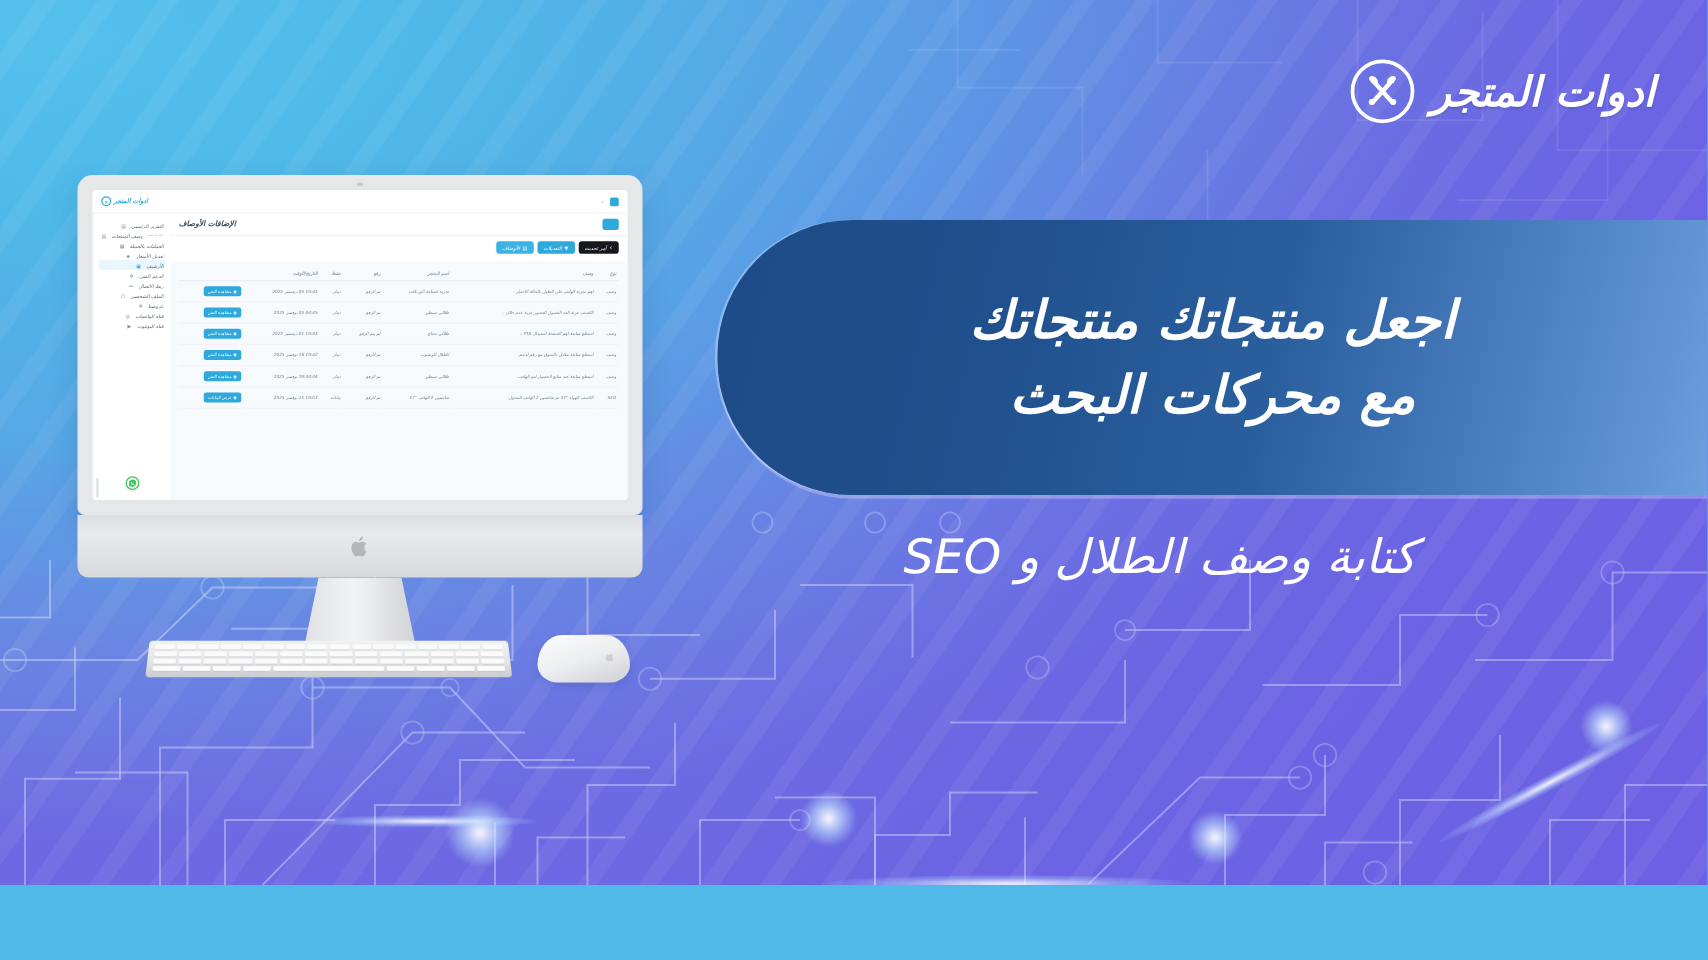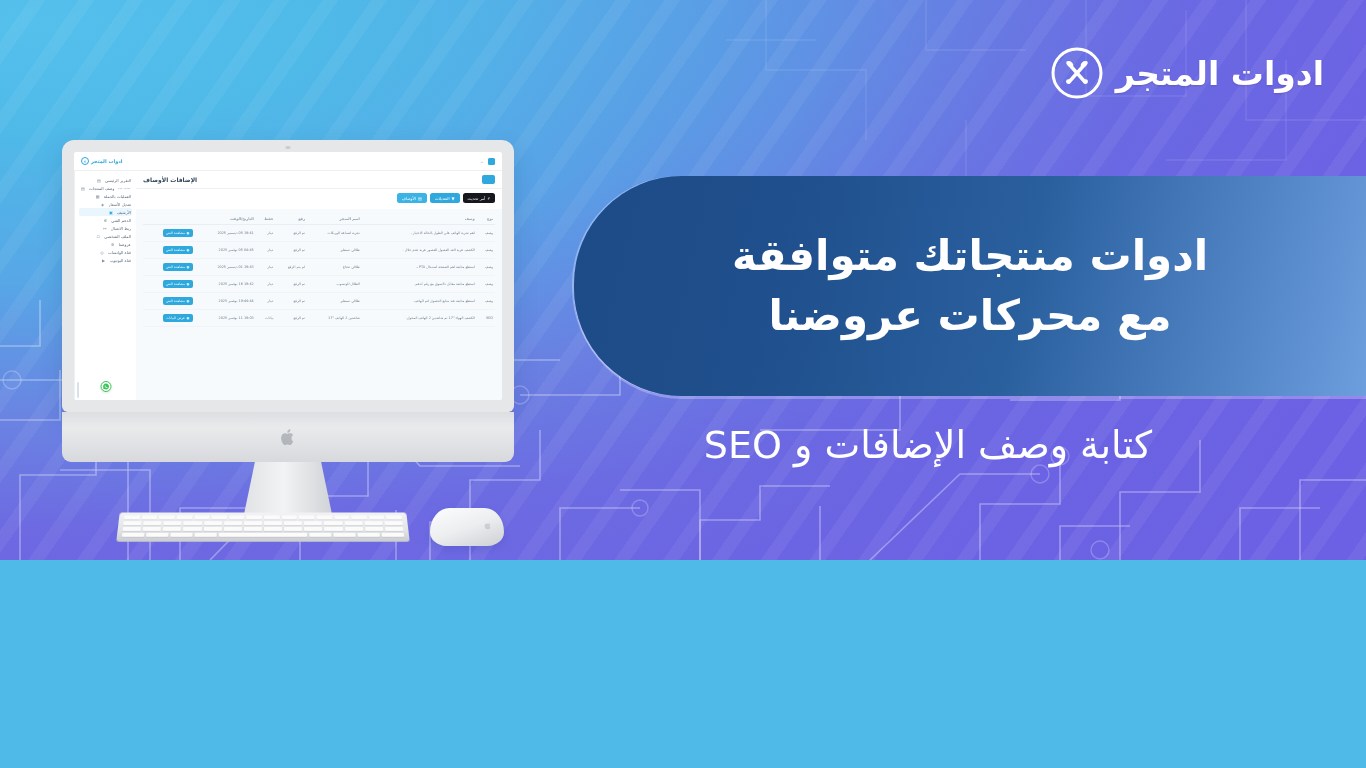--- a/index.html
+++ b/index.html
@@ -14,8 +14,9 @@
   
   #stage {
     position: absolute; inset: 0;
-    width: 1366px; height: 560px;
+    width: 1366px; height: 708px;
     overflow: hidden;
+    font-style: italic;
   }
   .bg-base {
     position: absolute; inset: 0;

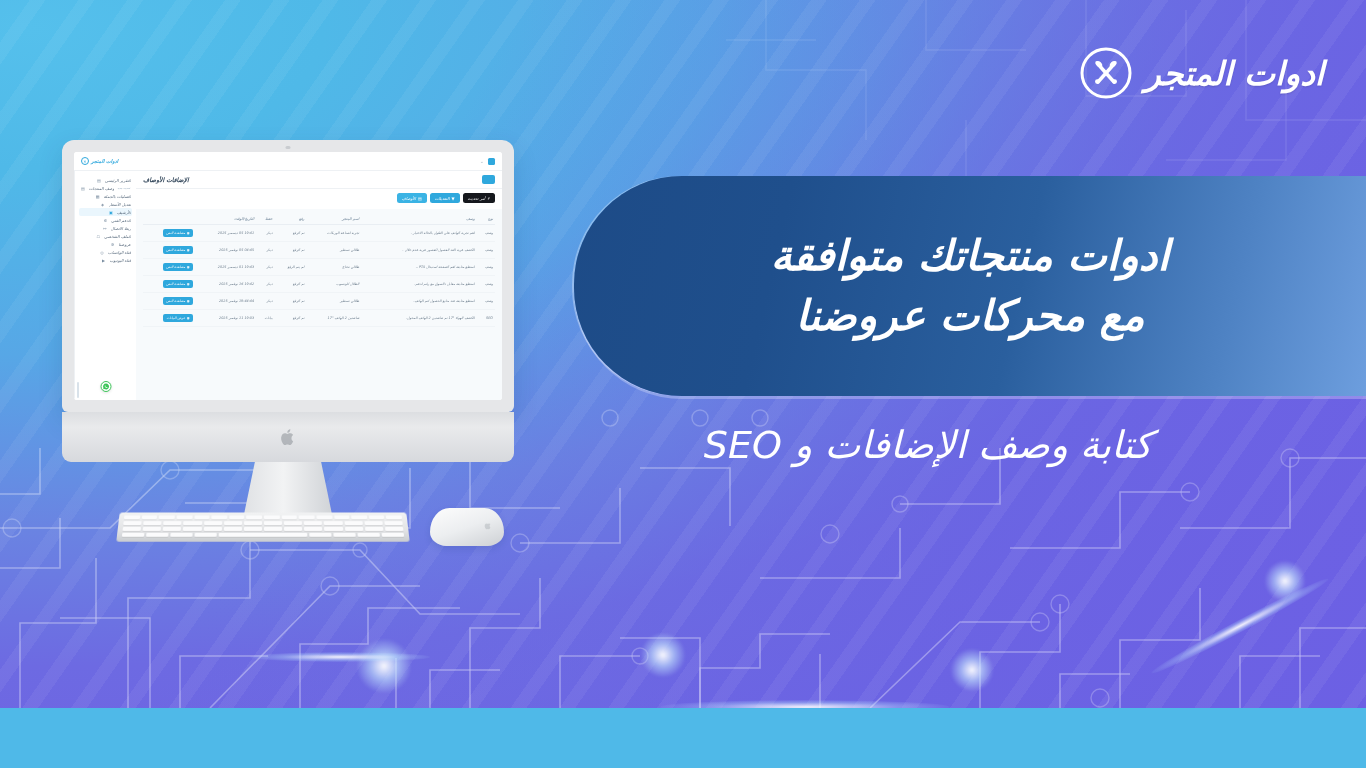--- a/index.html
+++ b/index.html
@@ -338,7 +338,7 @@
   </div>
 
   <div id="headline-banner">
-    <div class="hl-line">ادوات منتجاتك متوافقة</div>
+    <div class="hl-line">اجعل منتجاتك منتجاتك</div>
     <div class="hl-line">مع محركات عروضنا</div>
   </div>
 

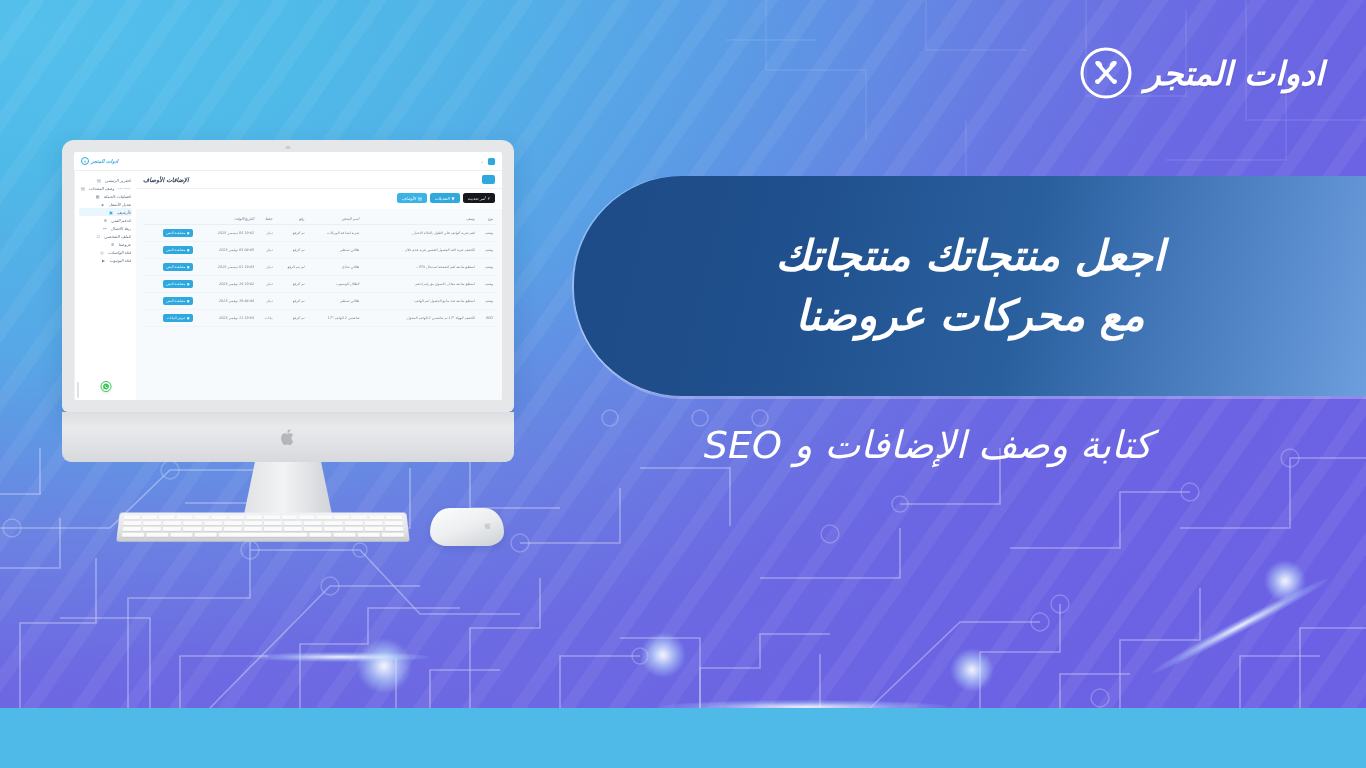--- a/index.html
+++ b/index.html
@@ -339,7 +339,7 @@
 
   <div id="headline-banner">
     <div class="hl-line">اجعل منتجاتك منتجاتك</div>
-    <div class="hl-line">مع محركات عروضنا</div>
+    <div class="hl-line">مع محركات البحث</div>
   </div>
 
   <div id="subtitle">

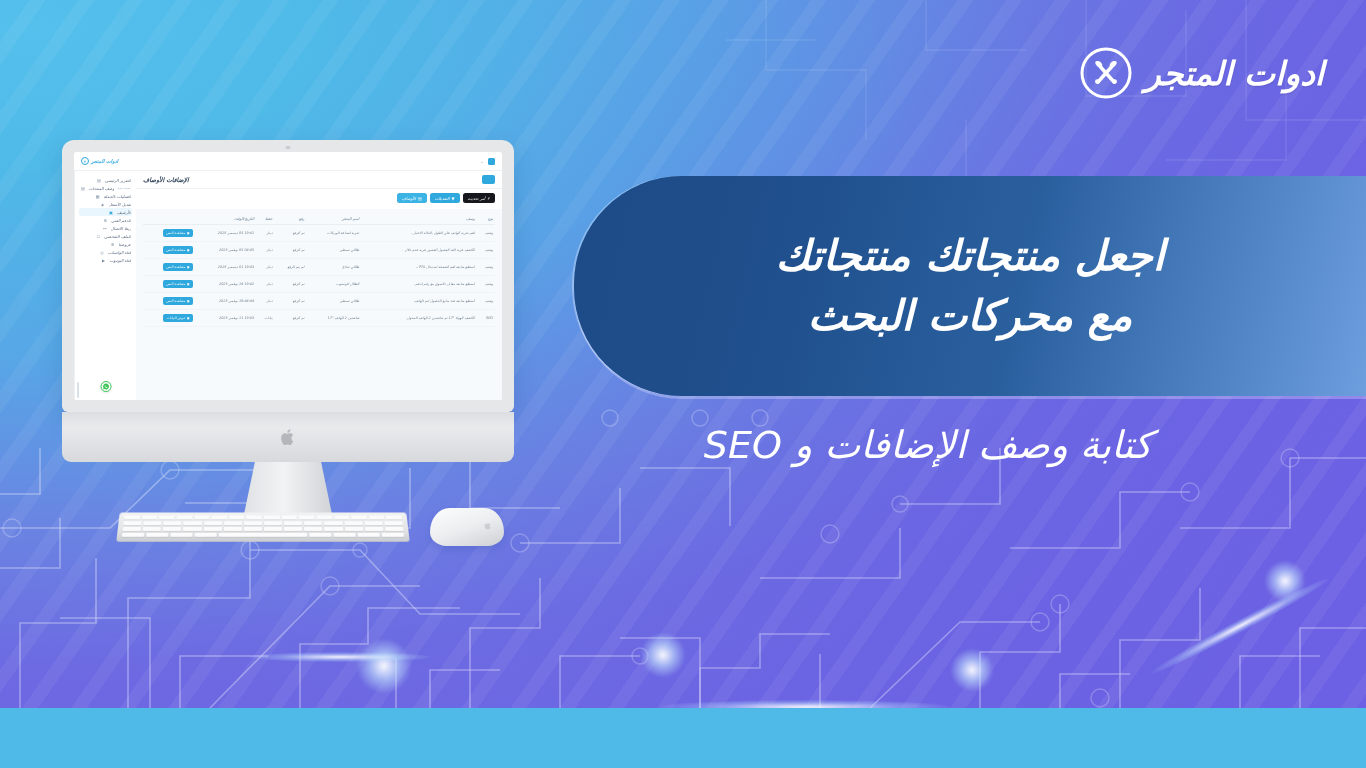--- a/index.html
+++ b/index.html
@@ -343,7 +343,7 @@
   </div>
 
   <div id="subtitle">
-    <div class="sub-line">كتابة وصف الإضافات  و SEO</div>
+    <div class="sub-line">كتابة وصف الطلال  و SEO</div>
   </div>
 
   <div id="imac">

